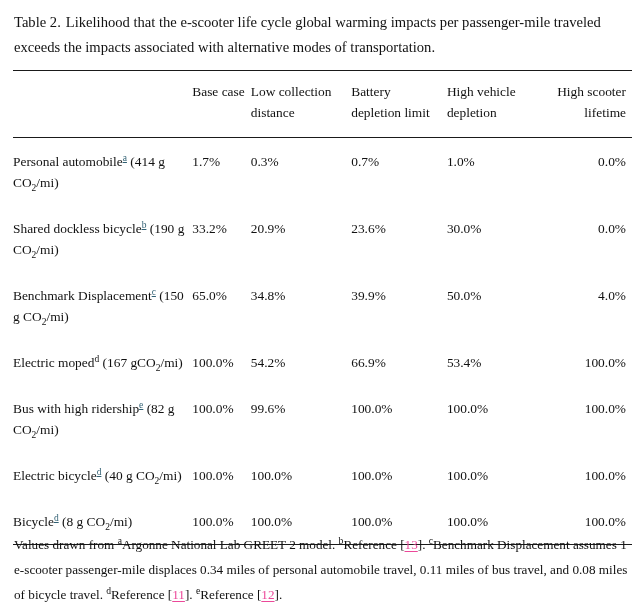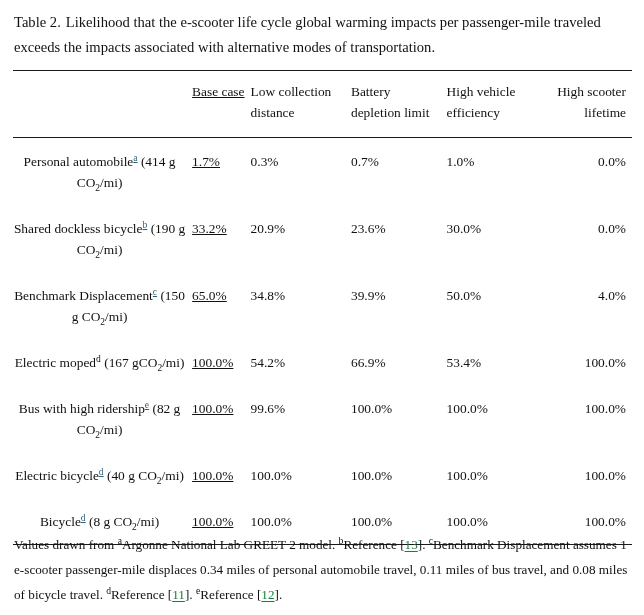--- a/index.html
+++ b/index.html
@@ -75,7 +75,7 @@
   }
   
   .col-mode    { width: 186px; padding-left: 0 !important; text-align: center; }
-  .col-base    { width: 54px; text-decoration: underline; }
+  .col-base    { width: 54px; }
   .col-low     { width: 100px; }
   .col-batt    { width: 95px; }
   .col-eff     { width: 92px; }

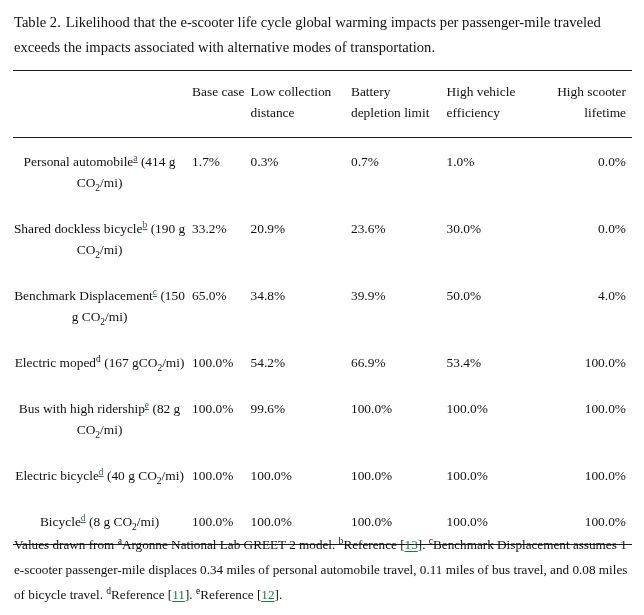--- a/index.html
+++ b/index.html
@@ -150,7 +150,7 @@
         <th class="col-base">Base case</th>
         <th class="col-low">Low collection distance</th>
         <th class="col-batt">Battery depletion limit</th>
-        <th class="col-eff">High vehicle efficiency</th>
+        <th class="col-eff">High vehicle depletion</th>
         <th class="col-life">High scooter lifetime</th>
       </tr>
     </thead>

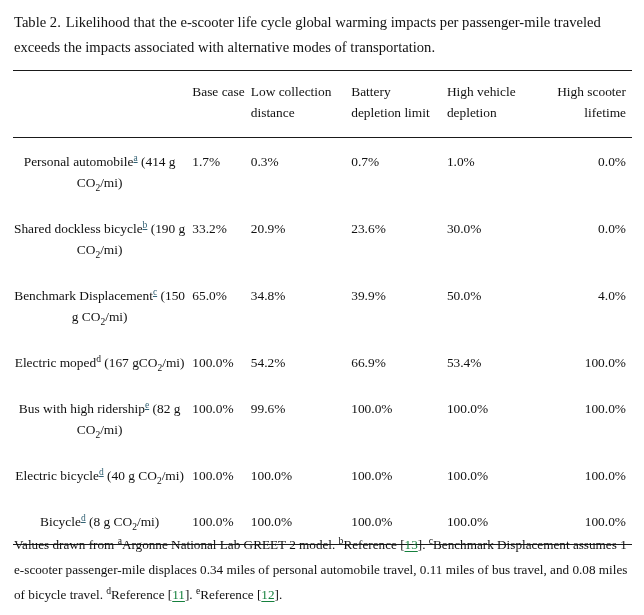--- a/index.html
+++ b/index.html
@@ -74,7 +74,7 @@
     padding-bottom: 12px;
   }
   
-  .col-mode    { width: 186px; padding-left: 0 !important; text-align: center; }
+  .col-mode    { width: 186px; padding-left: 0 !important; }
   .col-base    { width: 54px; }
   .col-low     { width: 100px; }
   .col-batt    { width: 95px; }

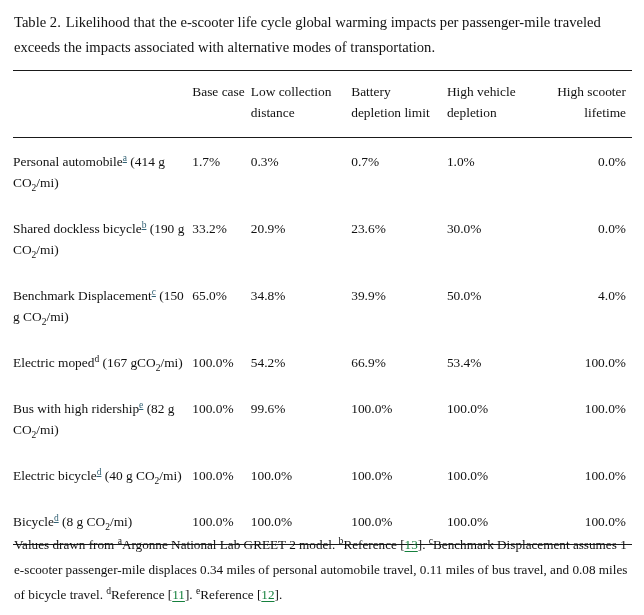--- a/index.html
+++ b/index.html
@@ -121,7 +121,7 @@
     color: #111111;
   }
   .footnote a.ref {
-    color: #15803d;
+    color: #ec4899;
     text-decoration: underline;
     text-underline-offset: 1.5px;
   }

